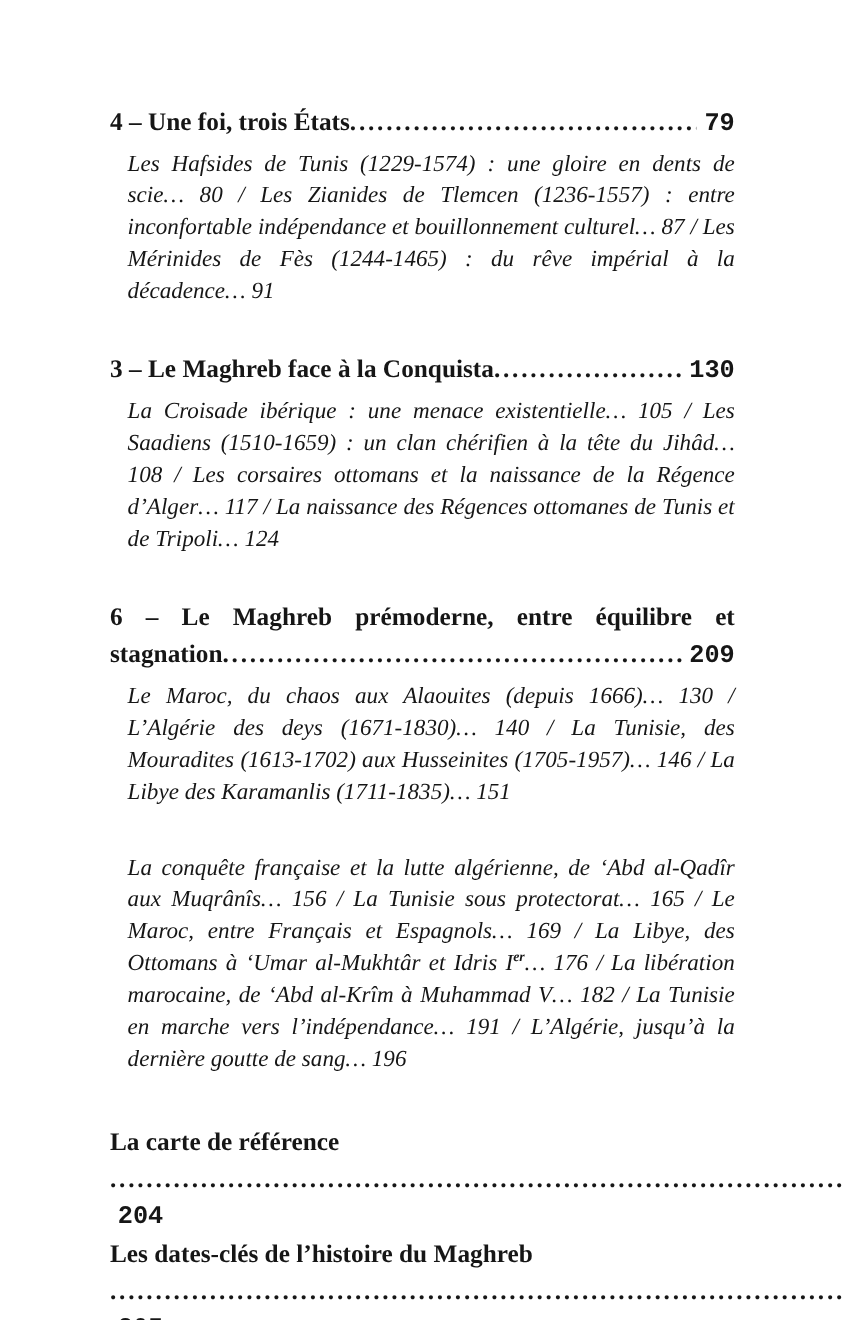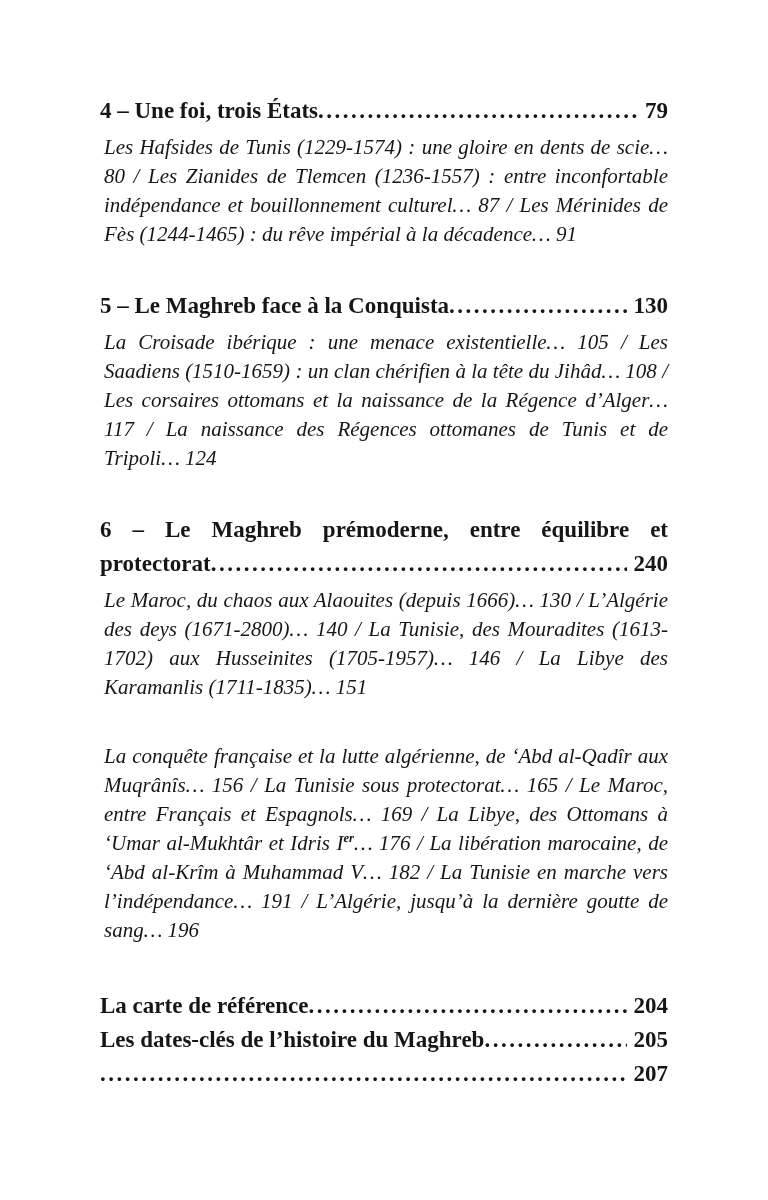--- a/index.html
+++ b/index.html
@@ -48,7 +48,7 @@
     content: "..........................................................................................";
     letter-spacing: 2.5px;
   }
-  .pagenum { padding-left: 7px; }
+  .pagenum { padding-left: 7px; font-family: Liberation Mono, monospace; }
   .summary {
     margin: 5px 0 0 4px;
     font-style: italic;

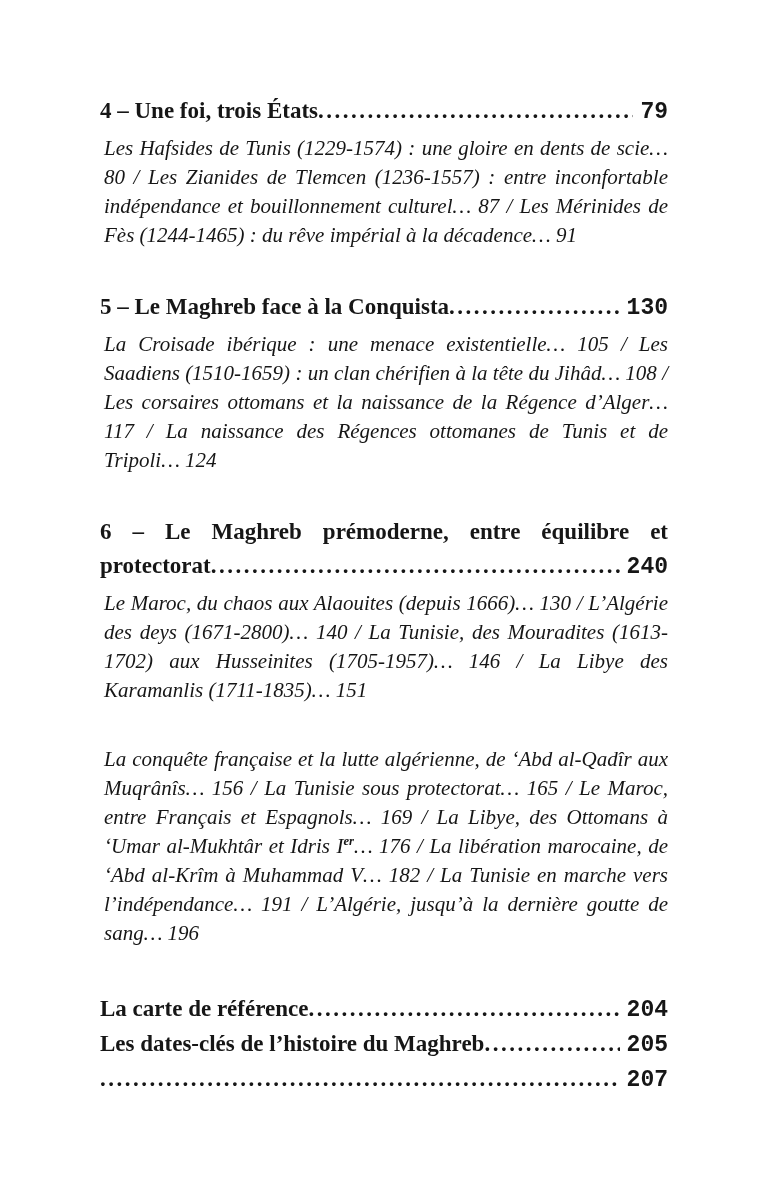--- a/index.html
+++ b/index.html
@@ -50,7 +50,7 @@
   }
   .pagenum { padding-left: 7px; font-family: Liberation Mono, monospace; }
   .summary {
-    margin: 5px 0 0 4px;
+    margin: 5px 0 0 16px;
     font-style: italic;
     font-size: 21px;
     line-height: 29px;

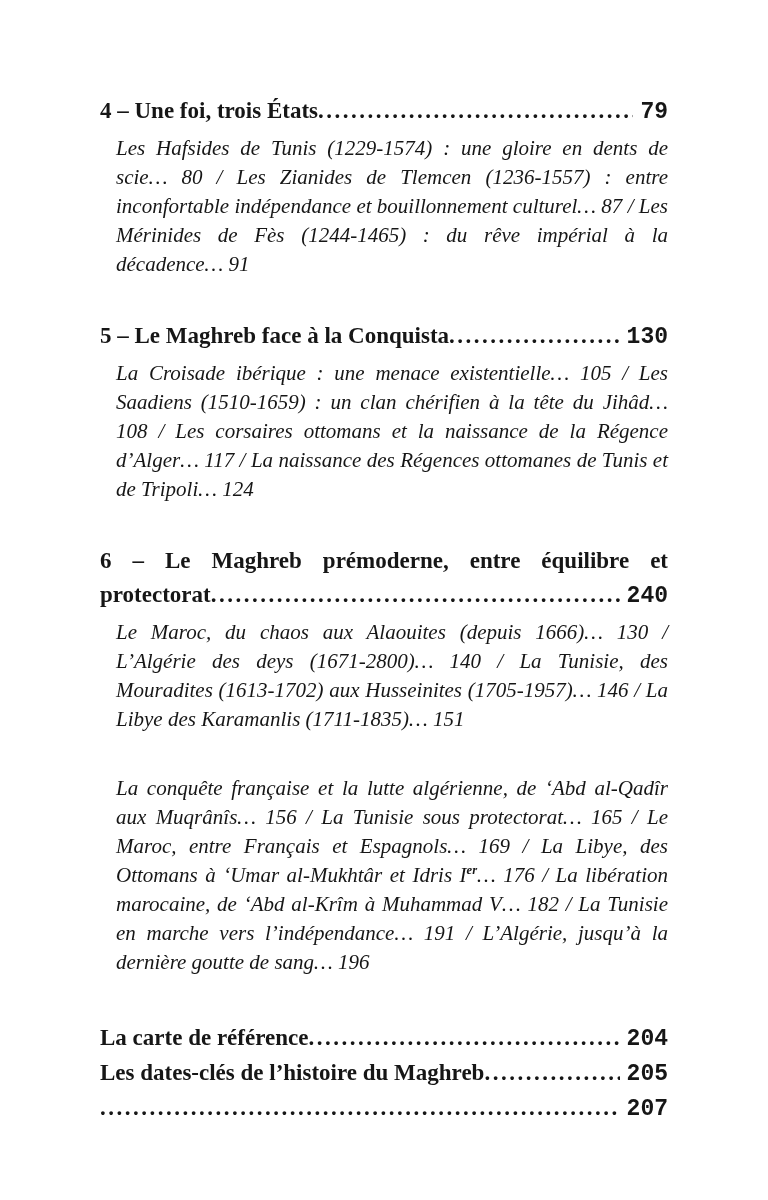--- a/index.html
+++ b/index.html
@@ -87,7 +87,7 @@
 
   <section class="chapter">
     <div class="head-row">
-      <span class="head-title">5 – Le Maghreb face à la Conquista</span>
+      <span class="head-title">3 – Le Maghreb face à la Conquista</span>
       <span class="leader"></span>
       <span class="pagenum">130</span>
     </div>

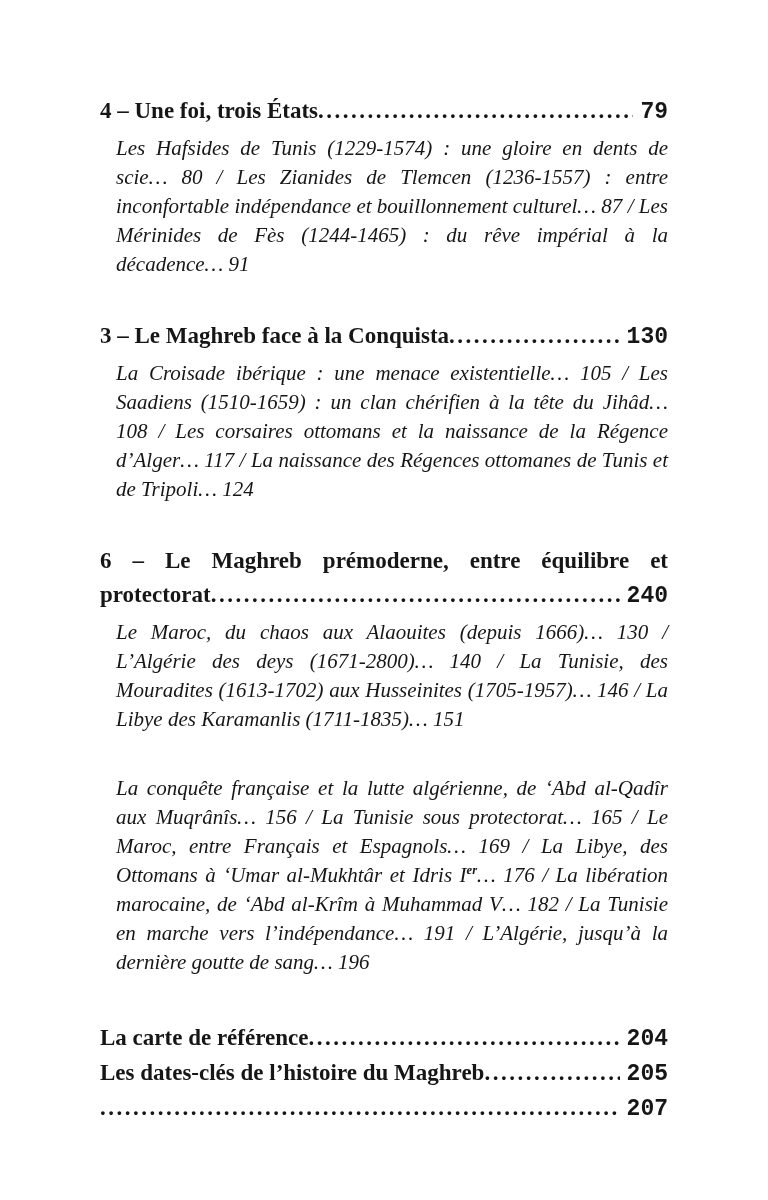--- a/index.html
+++ b/index.html
@@ -97,7 +97,7 @@
   <section class="chapter">
     <div class="head-line">6 – Le Maghreb prémoderne, entre équilibre et</div>
     <div class="head-row">
-      <span class="head-title">protectorat</span>
+      <span class="head-title">stagnation</span>
       <span class="leader"></span>
       <span class="pagenum">240</span>
     </div>

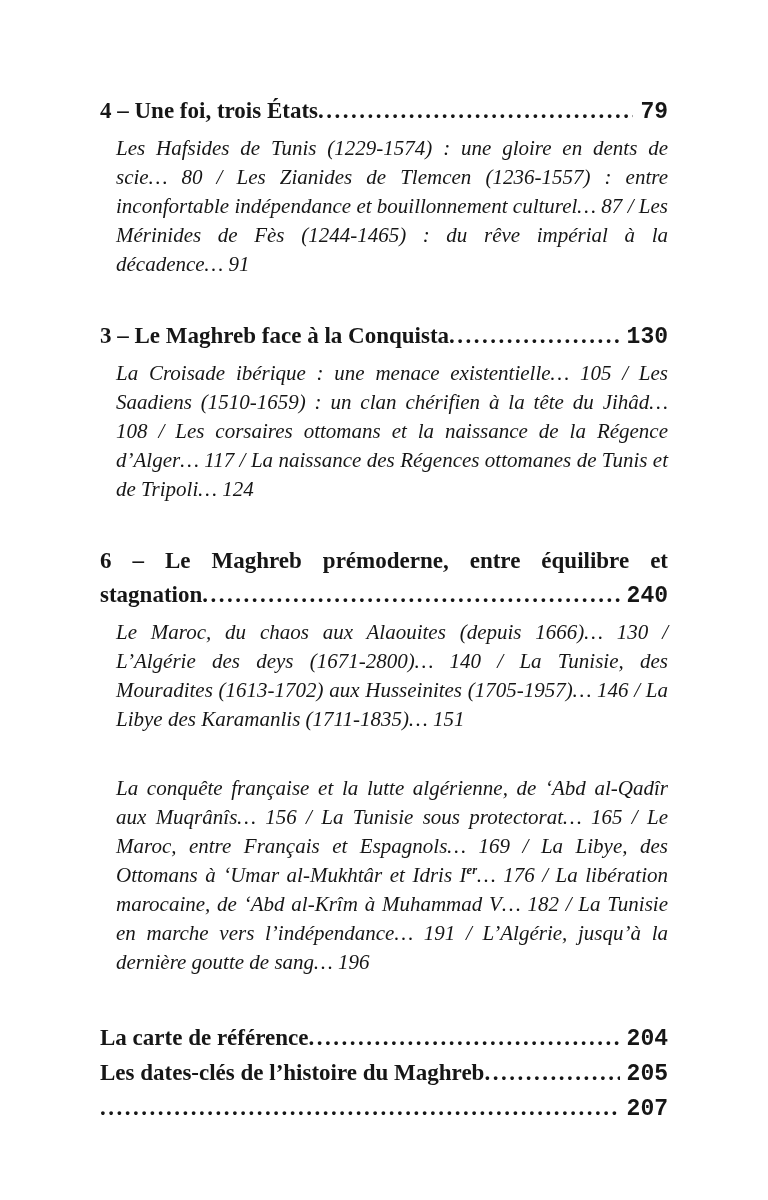--- a/index.html
+++ b/index.html
@@ -99,7 +99,7 @@
     <div class="head-row">
       <span class="head-title">stagnation</span>
       <span class="leader"></span>
-      <span class="pagenum">240</span>
+      <span class="pagenum">209</span>
     </div>
     <p class="summary">Le Maroc, du chaos aux Alaouites (depuis 1666)… 130 / L’Algérie des deys (1671-2800)… 140 / La Tunisie, des Mouradites (1613-1702) aux Husseinites (1705-1957)… 146 / La Libye des Karamanlis (1711-1835)… 151</p>
   </section>

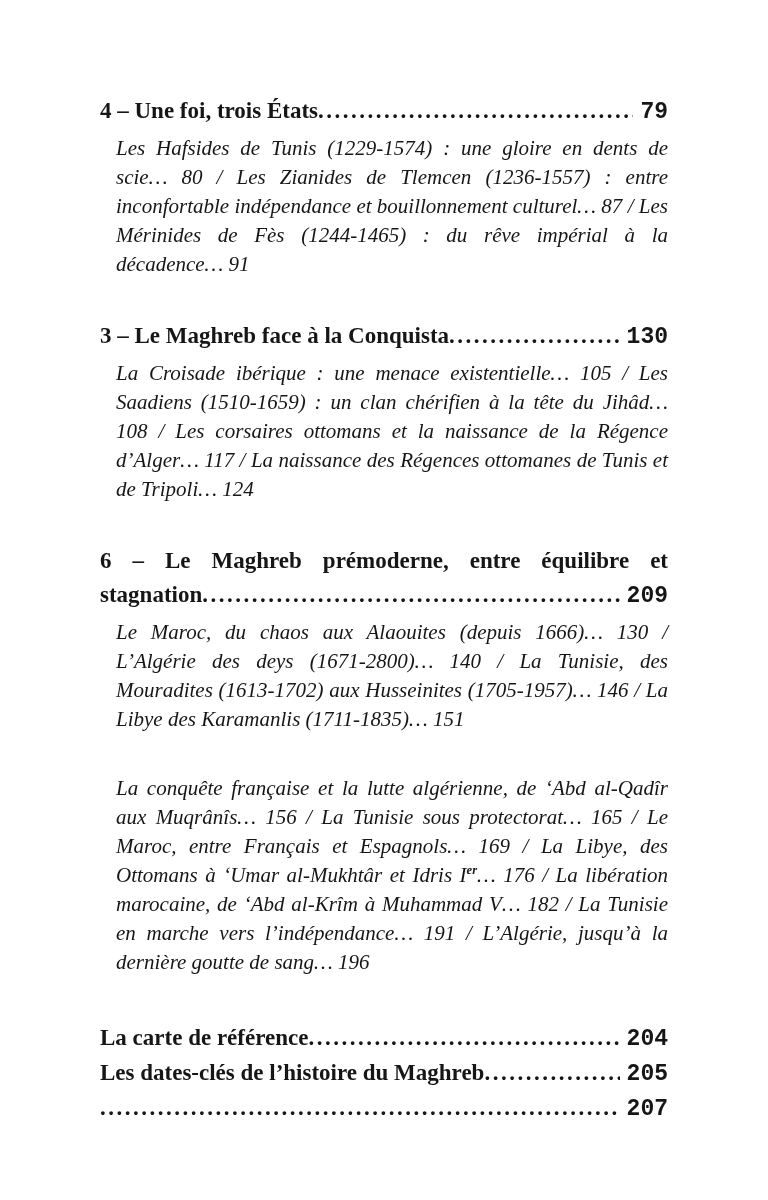--- a/index.html
+++ b/index.html
@@ -101,7 +101,7 @@
       <span class="leader"></span>
       <span class="pagenum">209</span>
     </div>
-    <p class="summary">Le Maroc, du chaos aux Alaouites (depuis 1666)… 130 / L’Algérie des deys (1671-2800)… 140 / La Tunisie, des Mouradites (1613-1702) aux Husseinites (1705-1957)… 146 / La Libye des Karamanlis (1711-1835)… 151</p>
+    <p class="summary">Le Maroc, du chaos aux Alaouites (depuis 1666)… 130 / L’Algérie des deys (1671-1830)… 140 / La Tunisie, des Mouradites (1613-1702) aux Husseinites (1705-1957)… 146 / La Libye des Karamanlis (1711-1835)… 151</p>
   </section>
 
   <section class="chapter">

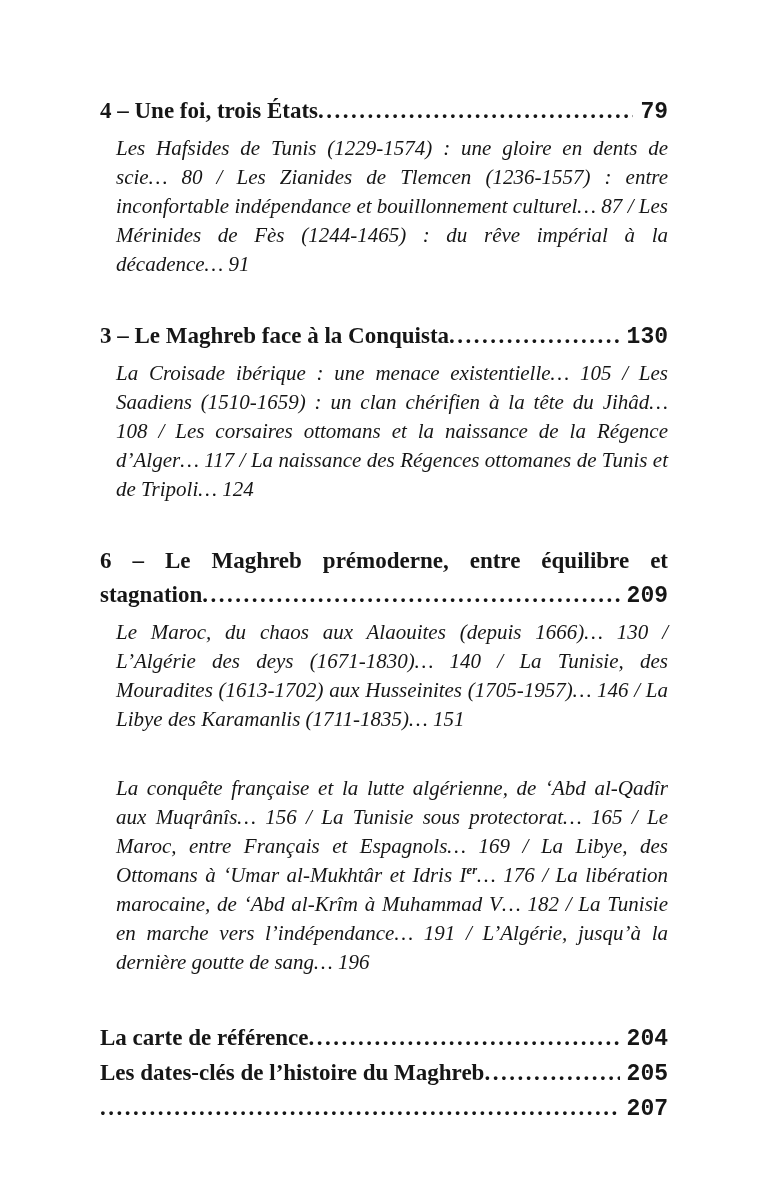--- a/index.html
+++ b/index.html
@@ -69,6 +69,7 @@
     font-size: 23px;
     line-height: 34px;
     white-space: nowrap;
+    flex-direction: column;
   }
 </style>
 </head>

